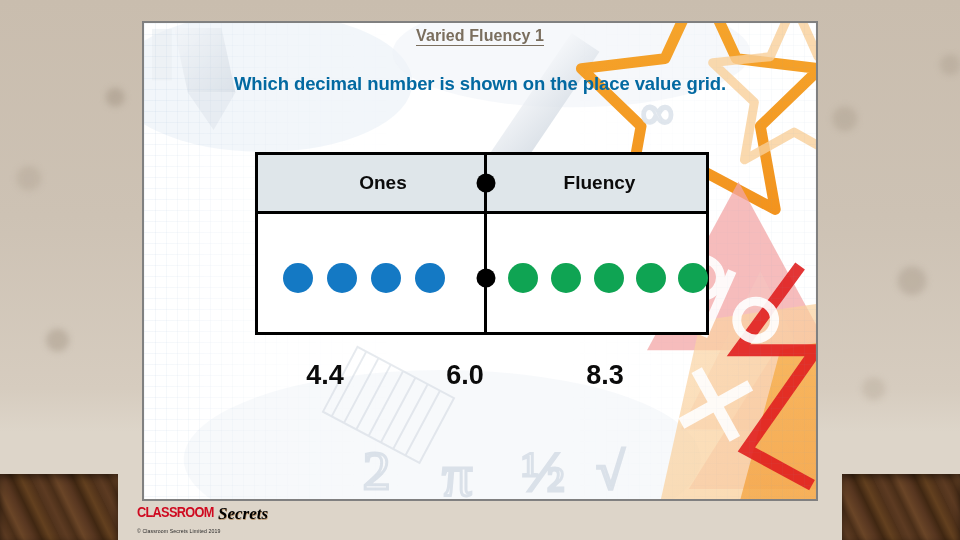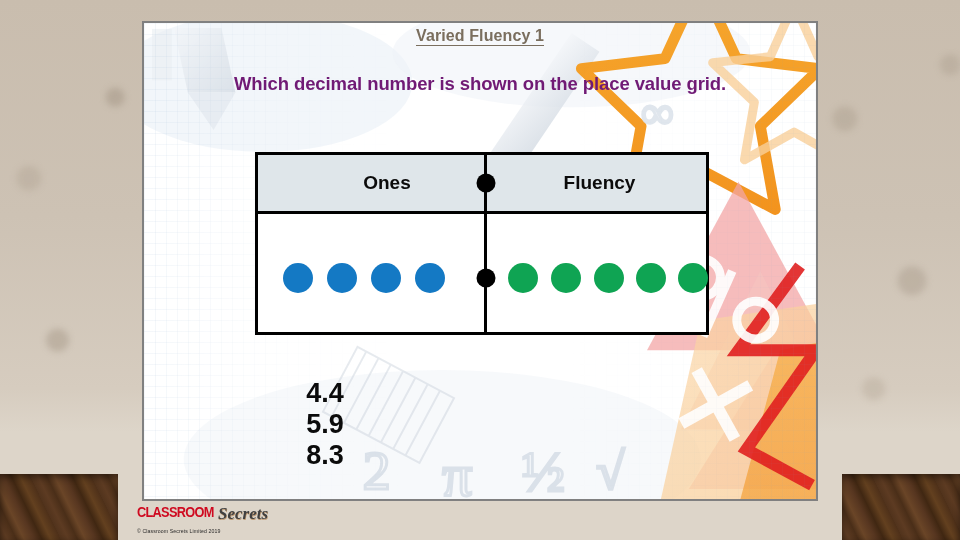--- a/index.html
+++ b/index.html
@@ -113,7 +113,7 @@
     text-align: center;
     font-size: 18.5px;
     font-weight: bold;
-    color: #701a75;
+    color: #0369a1;
     letter-spacing: -.1px;
   }
 

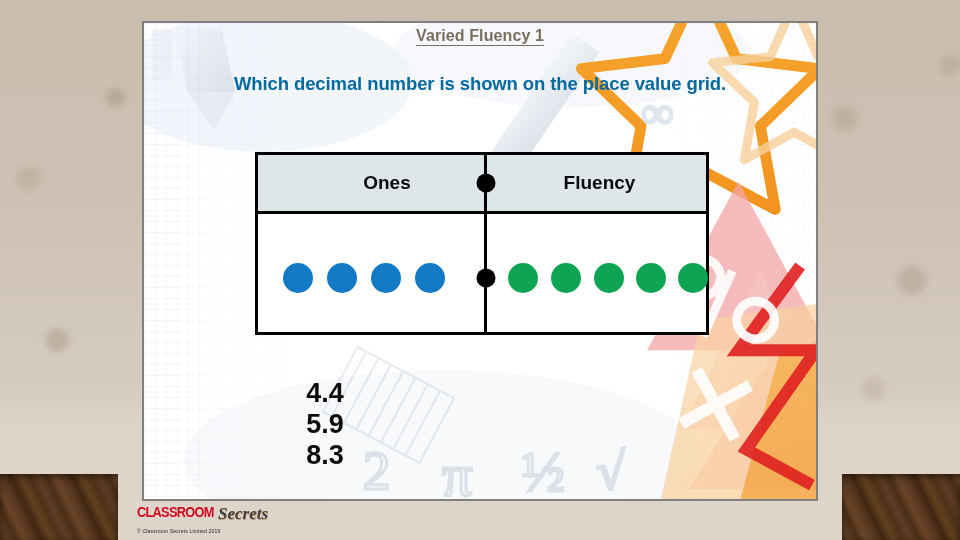--- a/index.html
+++ b/index.html
@@ -155,7 +155,7 @@
     color: #0b0b0b;
     text-align: center;
   }
-  #pv-label-ones  { left: 0;     width: 226px; padding-left: 16px; }
+  #pv-label-ones  { left: 12px;     width: 226px; }
   #pv-label-tenths{ left: 229px; width: 225px; }
 
   .decimal-point {

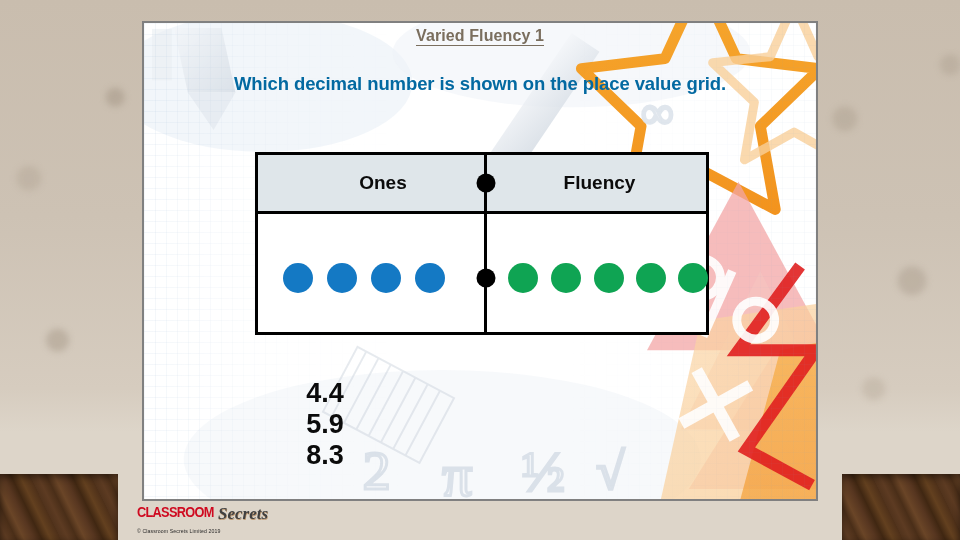--- a/index.html
+++ b/index.html
@@ -183,11 +183,10 @@
   #answer-options {
     position: absolute;
     left: 111px;
-    top: 355px;
+    top: 337px;
     width: 454px;
     display: flex;
     justify-content: flex-start;
-    flex-direction: column;
   }
   .answer-option {
     font-size: 27px;

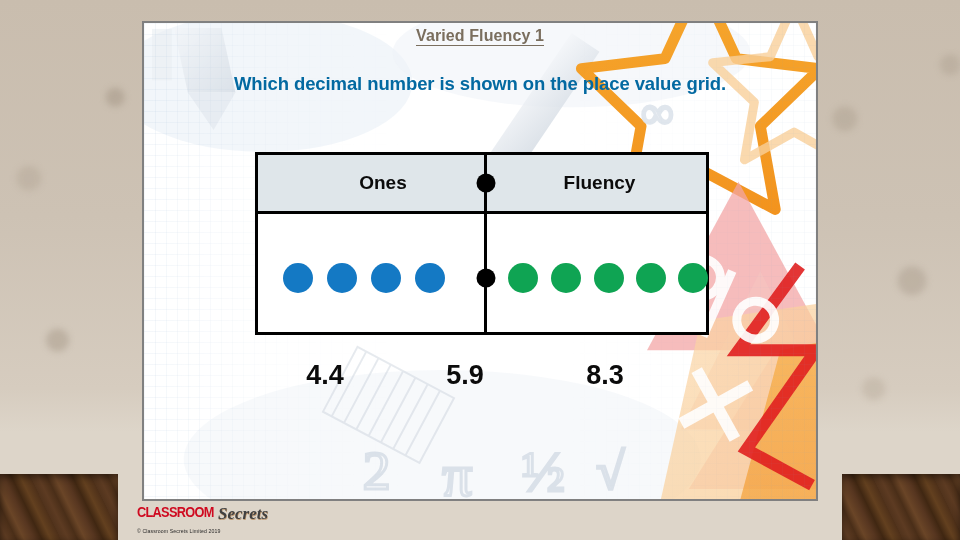--- a/index.html
+++ b/index.html
@@ -366,7 +366,7 @@
 
     <div id="answer-options">
       <div class="answer-option">4.4</div>
-      <div class="answer-option">5.9</div>
+      <div class="answer-option">6.0</div>
       <div class="answer-option">8.3</div>
     </div>
 

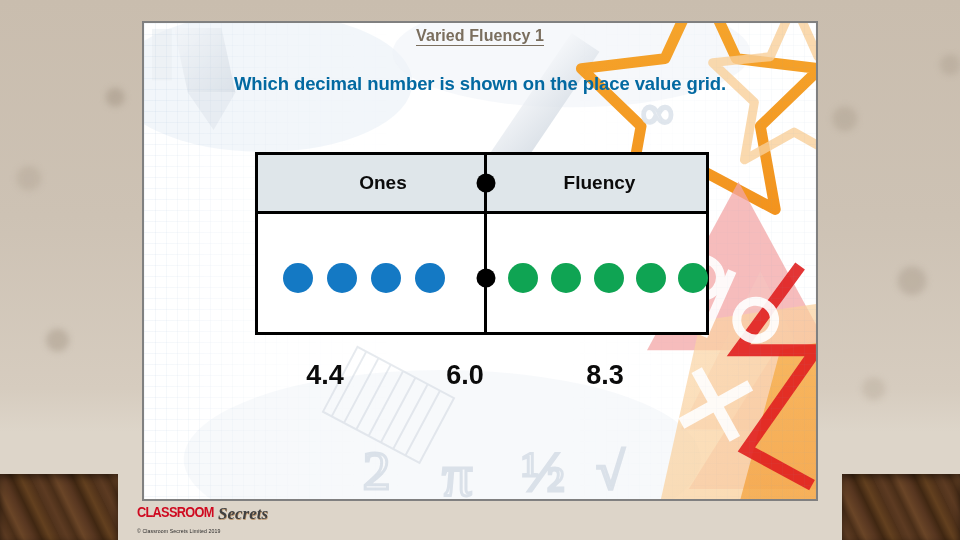--- a/index.html
+++ b/index.html
@@ -223,7 +223,7 @@
     font-size: 17px;
     font-style: italic;
     font-weight: bold;
-    color: #404040;
+    color: #000000;
     margin-left: -6px;
     line-height: 1;
     text-shadow: .5px .5px 0 rgba(160,90,20,.5);

